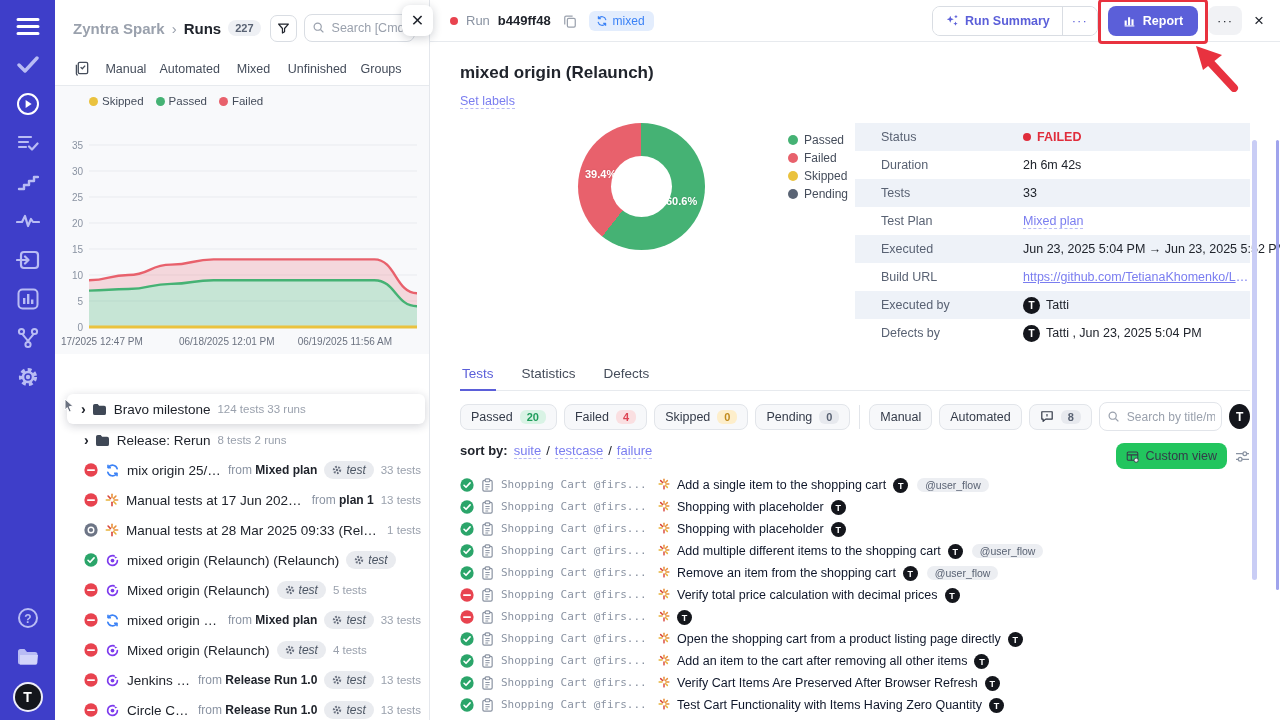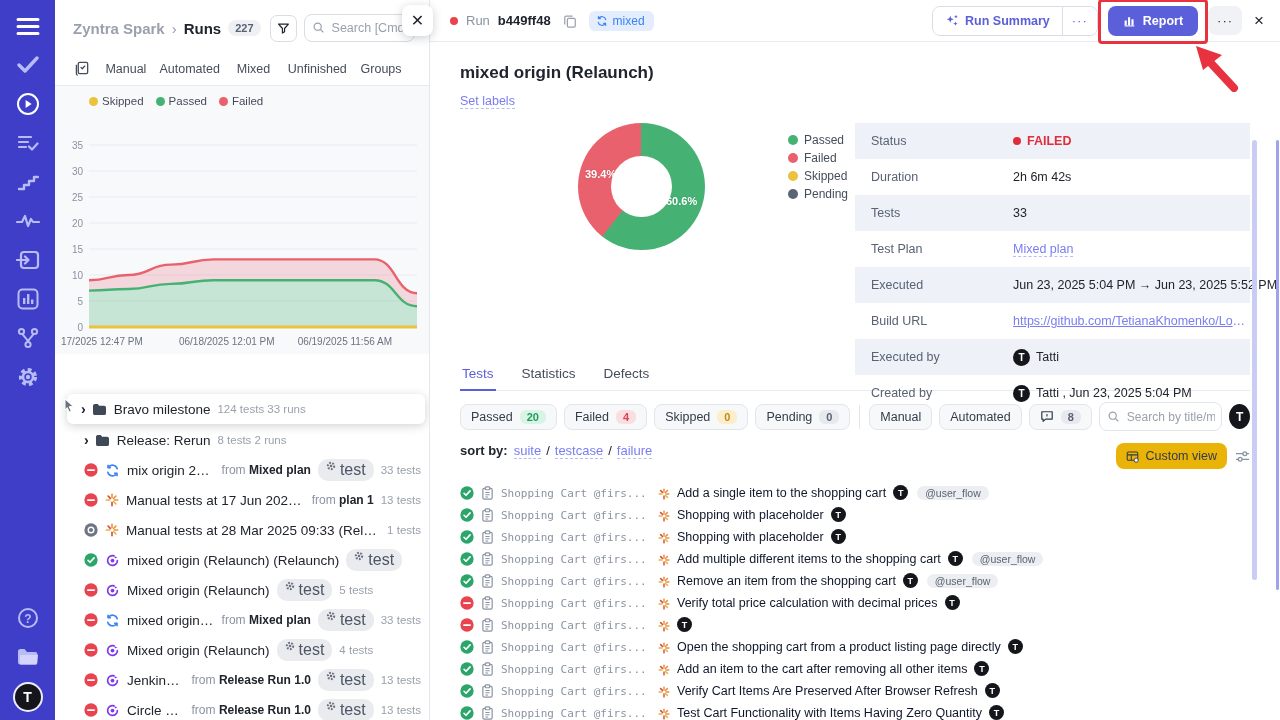--- a/index.html
+++ b/index.html
@@ -82,7 +82,7 @@
   .pl-dot { width:10px; height:10px; border-radius:50%; }
 
   .details { position:absolute; left:395px; top:2px; right:0; }
-  .d-row { display:grid; grid-template-columns:142px 1fr; align-items:center; height:36px; padding:0 0 0 16px; font-size:12.5px; }
+  .d-row { display:grid; grid-template-columns:142px 1fr; align-items:center; height:28px; padding:0 0 0 26px; font-size:12.5px; }
   .d-row:nth-child(odd) { background:#eef2f8; }
   .d-label { color:#596273; }
   .d-value { color:#20242c; font-weight:500; display:flex; align-items:center; gap:6px; min-width:0; white-space:nowrap; }

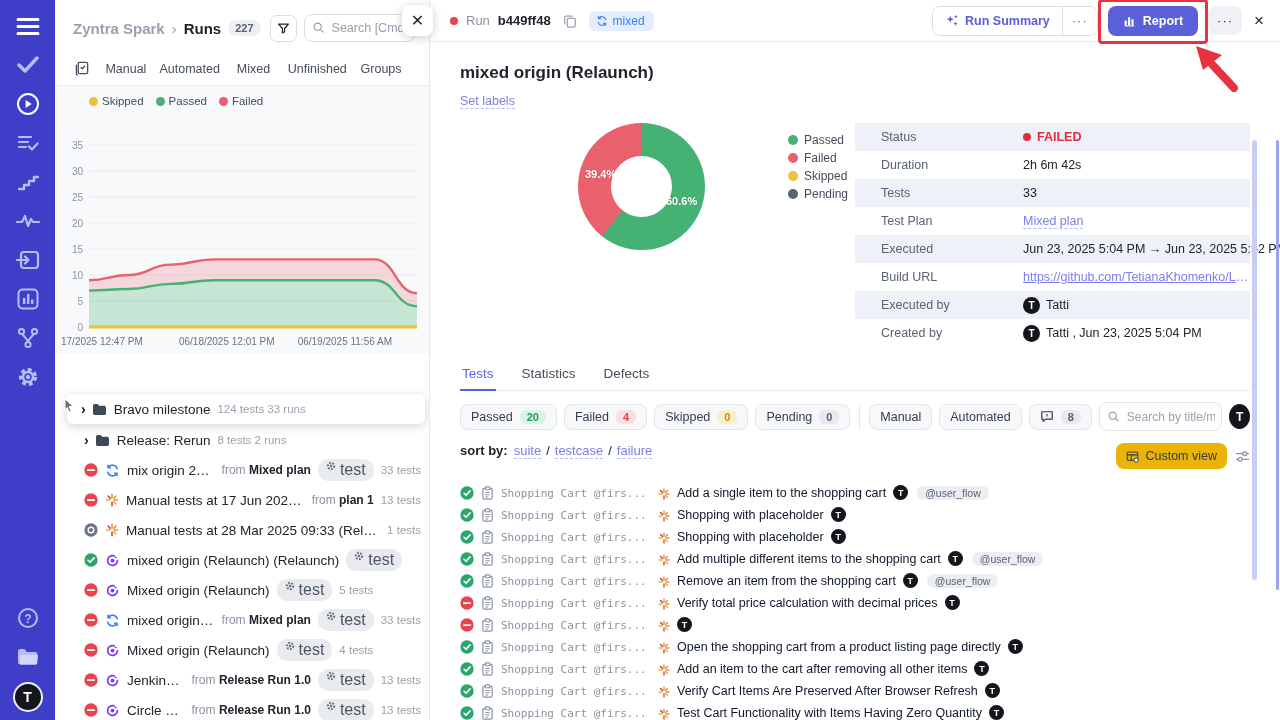--- a/index.html
+++ b/index.html
@@ -662,7 +662,7 @@
               </span>
             </div>
             <div class="d-row">
-              <span class="d-label">Created by</span>
+              <span class="d-label">Defects by</span>
               <span class="d-value">
                 <span class="mini-avatar">T</span>
                 <span>Tatti , Jun 23, 2025 5:04 PM</span>

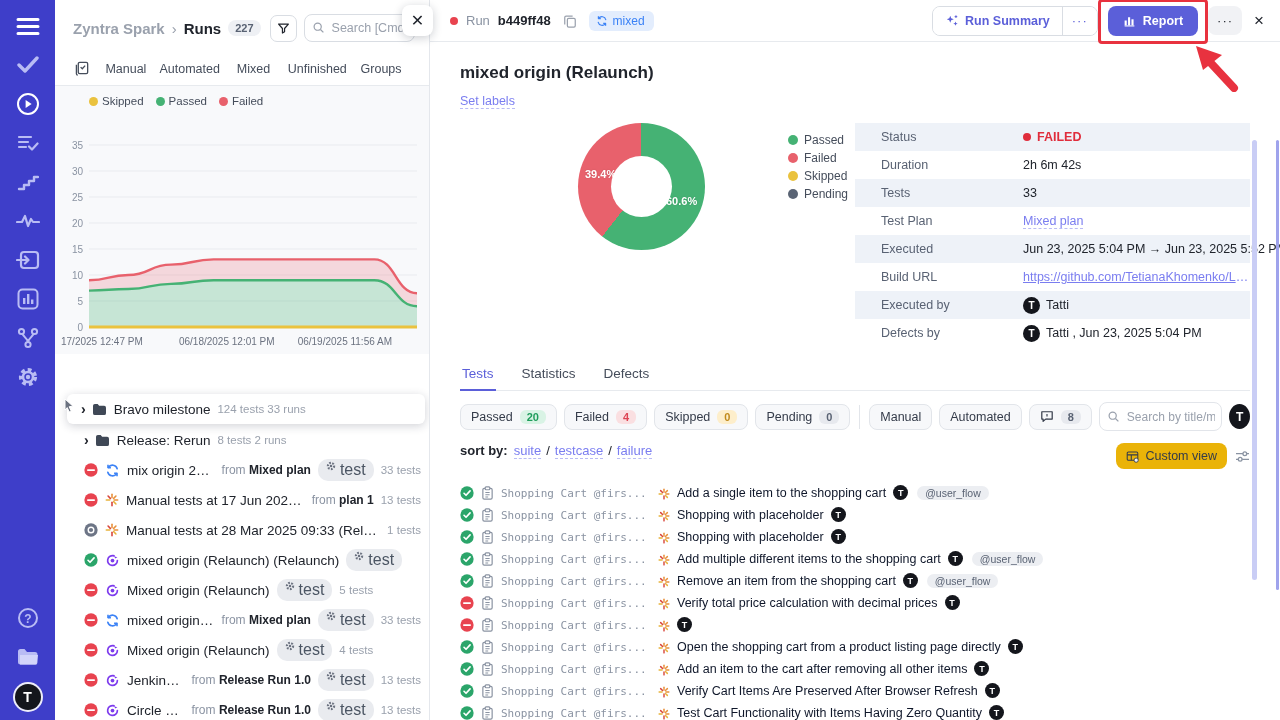--- a/index.html
+++ b/index.html
@@ -114,7 +114,7 @@
   .sort-link { color:#7a7df0; border-bottom:1px dashed #b9bbf5; cursor:pointer; }
   .sort-sep { margin:0 5px; color:#20242c; }
   .custom-view { margin-left:auto; display:flex; align-items:center; gap:8px; }
-  .cv-btn { display:flex; align-items:center; gap:6px; background:#eab308; border:none; border-radius:8px; padding:6px 10px; font-size:12.5px; color:#343b49; cursor:pointer; font-family:inherit; }
+  .cv-btn { display:flex; align-items:center; gap:6px; background:#22c55e; border:none; border-radius:8px; padding:6px 10px; font-size:12.5px; color:#343b49; cursor:pointer; font-family:inherit; }
 
   .test-list { margin-top:9px; }
   .t-row { display:flex; align-items:flex-end; gap:7px; height:22px; white-space:nowrap; cursor:pointer; }

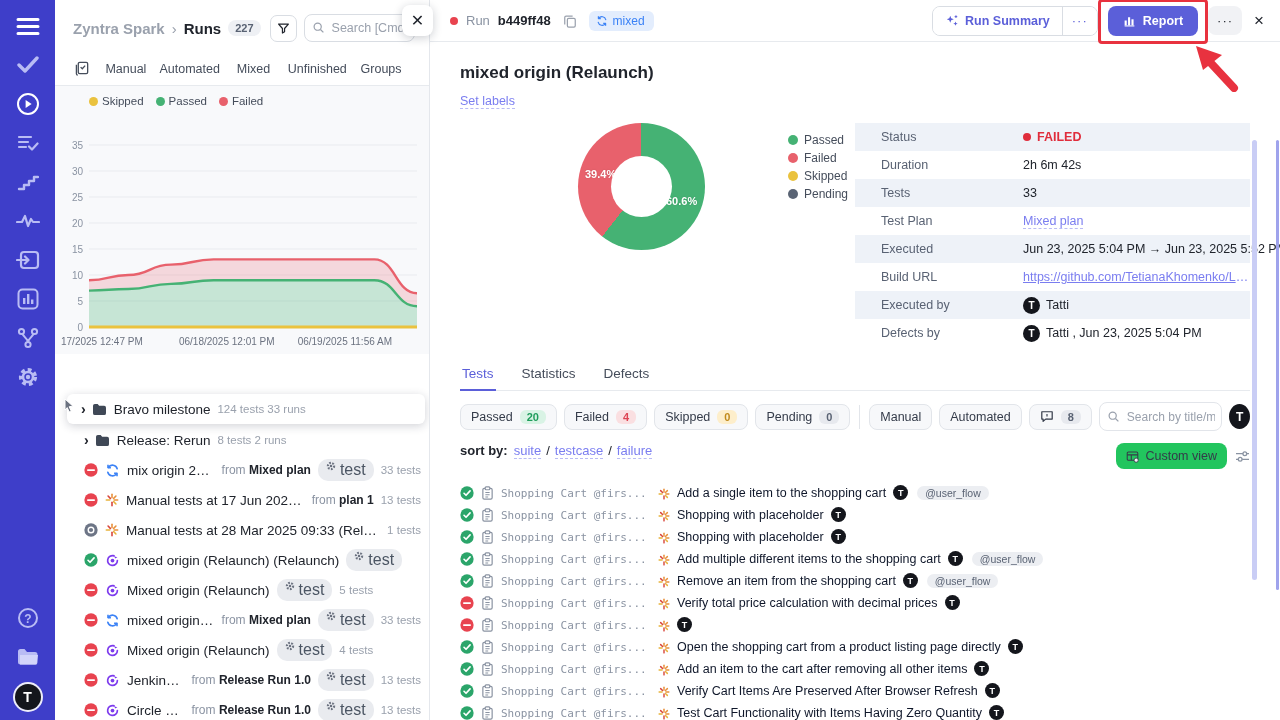--- a/index.html
+++ b/index.html
@@ -43,7 +43,7 @@
   .rr-name { overflow:hidden; text-overflow:ellipsis; }
   .rr-from { color:#8a93a2; font-size:12px; }
   .rr-from b { color:#20242c; font-size:12px; }
-  .rr-badge { background:#e9ebef; border-radius:10px; padding:2px 8px; font-size:16px; color:#4b5563; display:flex; align-items:flex-start; gap:4px; flex-shrink:0; }
+  .rr-badge { background:#e9ebef; border-radius:10px; padding:2px 8px; font-size:12px; color:#4b5563; display:flex; align-items:center; gap:4px; flex-shrink:0;font-style:italic; }
   .rr-meta { color:#9aa1ad; font-size:11.5px; flex-shrink:0; }
   .run-row.pinned { background:#fff; box-shadow:0 2px 10px rgba(25,32,55,.2); border-radius:6px; margin:0 4px 1px 12px; padding-left:14px; position:relative; z-index:2; }
   .mouse-cursor { position:absolute; left:8px; top:44px; z-index:3; }

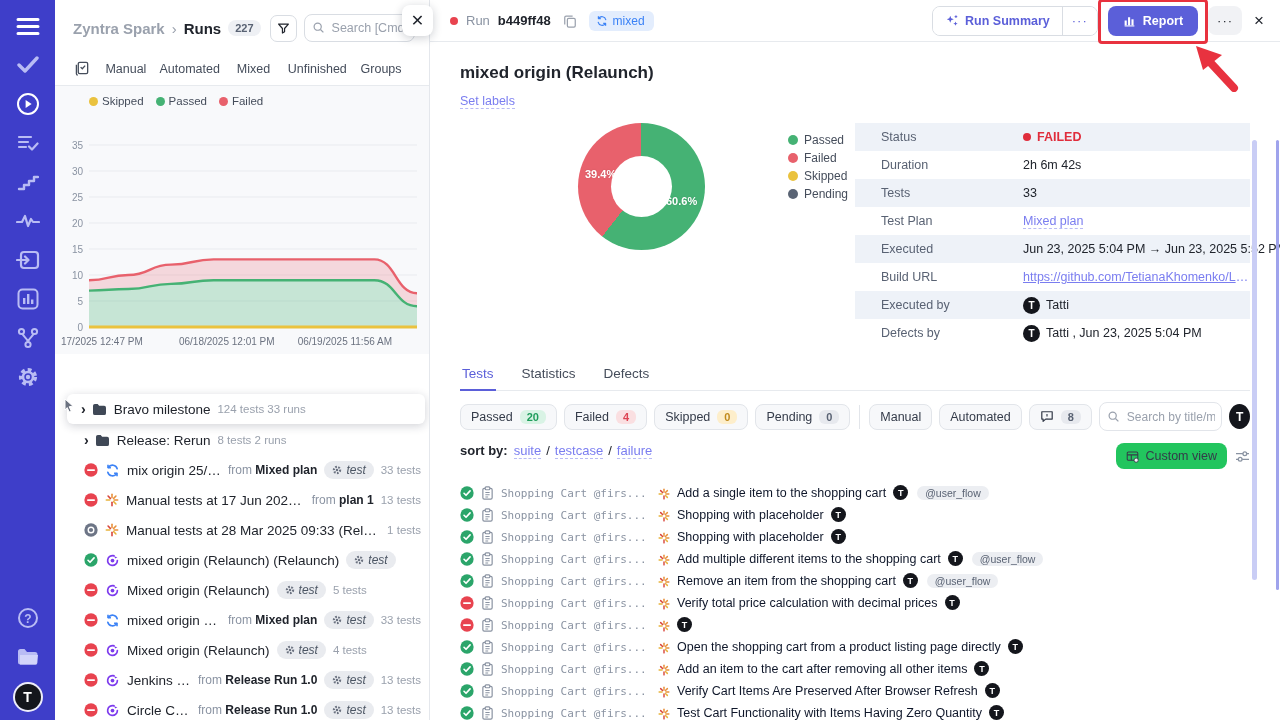--- a/index.html
+++ b/index.html
@@ -117,7 +117,7 @@
   .cv-btn { display:flex; align-items:center; gap:6px; background:#22c55e; border:none; border-radius:8px; padding:6px 10px; font-size:12.5px; color:#343b49; cursor:pointer; font-family:inherit; }
 
   .test-list { margin-top:9px; }
-  .t-row { display:flex; align-items:flex-end; gap:7px; height:22px; white-space:nowrap; cursor:pointer; }
+  .t-row { display:flex; align-items:flex-start; gap:7px; height:22px; white-space:nowrap; cursor:pointer; }
   .t-suite { font-family:"DejaVu Sans Mono",monospace; font-size:11px; color:#8a93a2; width:150px; overflow:hidden; flex-shrink:0; }
   .t-title { font-size:12.5px; color:#0f172a; }
   .t-tag { background:#eceef2; border-radius:9px; padding:1px 8px; font-size:10.5px; color:#596273; margin-left:2px; }

